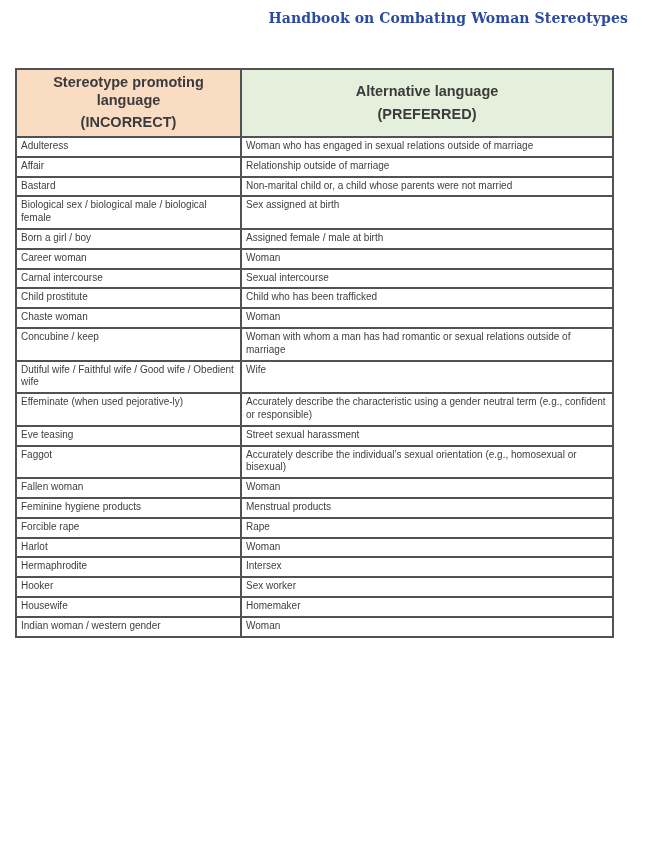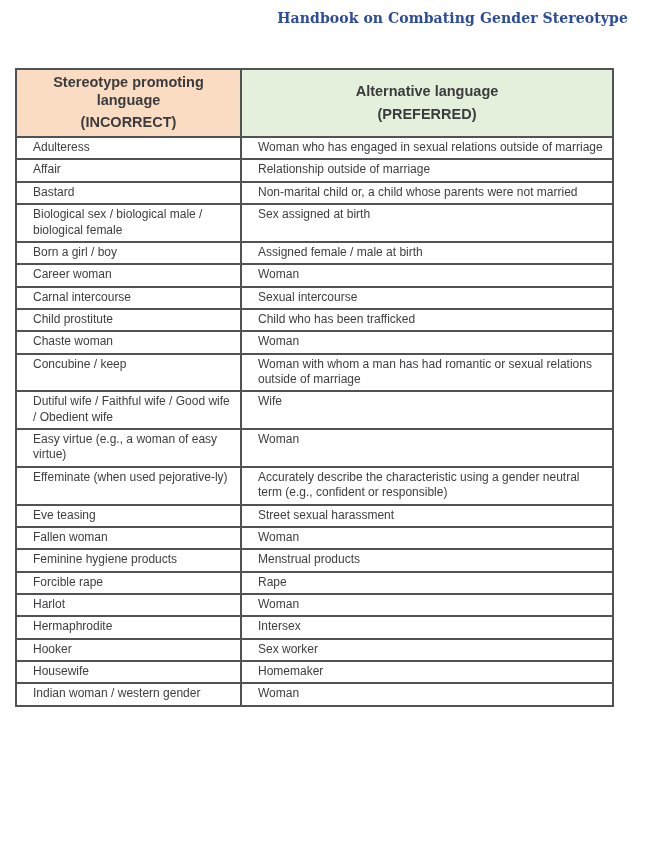--- a/index.html
+++ b/index.html
@@ -73,7 +73,7 @@
 
 <div class="page">
 
-  <div class="doc-title">Handbook on Combating Gender Stereotype</div>
+  <div class="doc-title">Handbook on Combating Woman Stereotypes</div>
 
   <table class="stereotype-table">
     <colgroup>

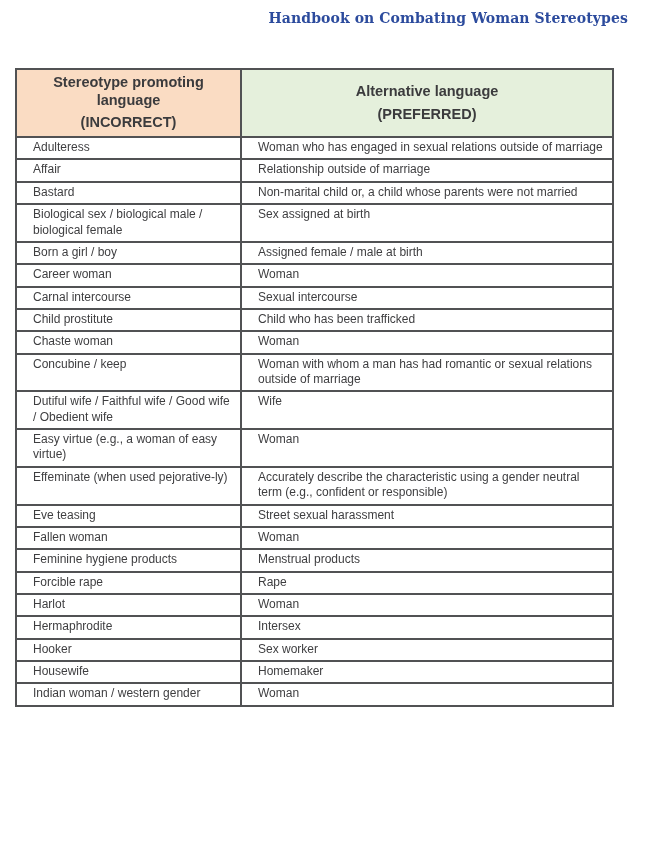--- a/index.html
+++ b/index.html
@@ -61,10 +61,10 @@
   th.header-preferred { background: var(--green); }
   .header-line2 { margin-top: 5px; }
   table.stereotype-table td {
-    font-size: 12px;
+    font-size: 10px;
     line-height: 1.28;
     vertical-align: top;
-    padding: 2px 6px 3px 16px;
+    padding: 2px 6px 3px 4px;
     background: #ffffff;
   }
 </style>

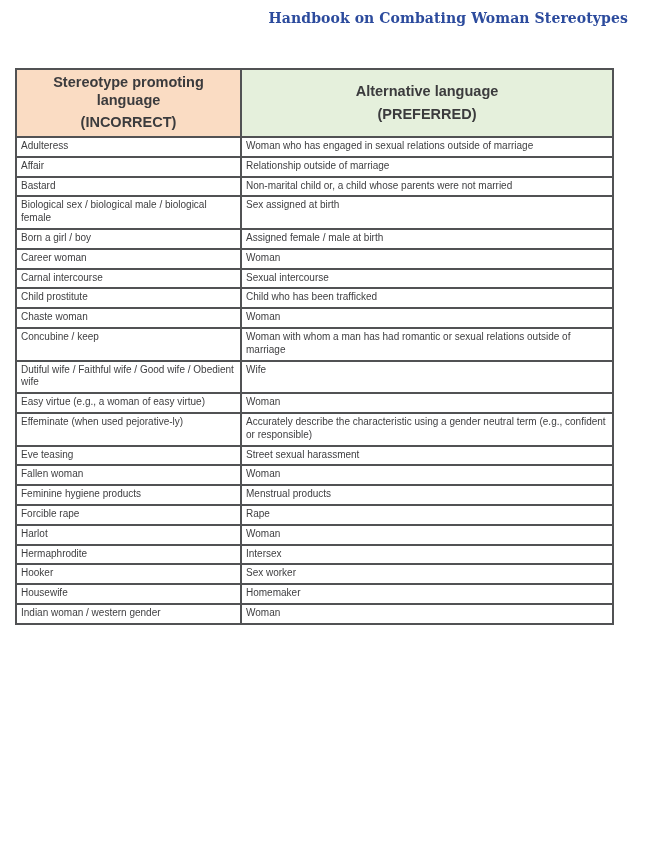--- a/index.html
+++ b/index.html
@@ -148,10 +148,6 @@
     <td>Wife</td>
   </tr>
 
-  <tr>
-    <td>Easy virtue (e.g., a woman of easy virtue)</td>
-    <td>Woman</td>
-  </tr>
 
   <tr>
     <td>Effeminate (when used pejorative-ly)</td>

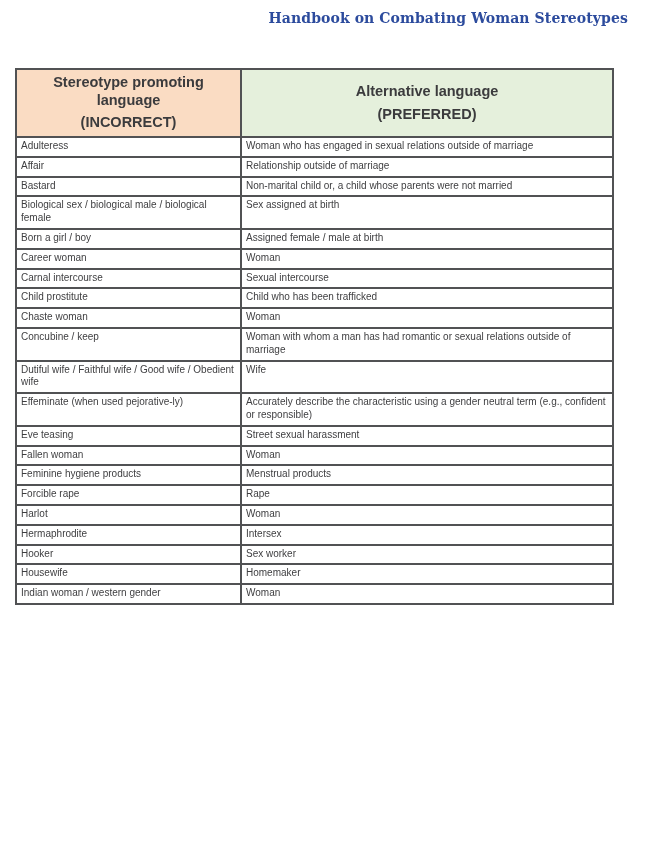--- a/index.html
+++ b/index.html
@@ -159,6 +159,10 @@
     <td>Street sexual harassment</td>
   </tr>
 
+  <tr>
+    <td>Faggot</td>
+    <td>Accurately describe the individual’s sexual orientation (e.g., homosexual or bisexual)</td>
+  </tr>
 
   <tr>
     <td>Fallen woman</td>

